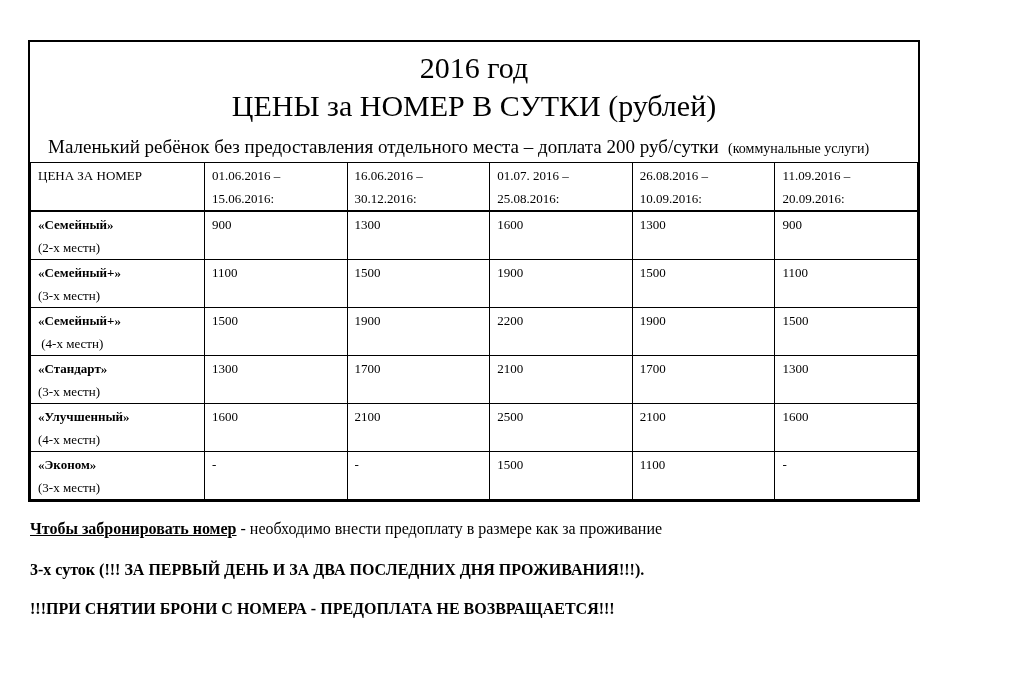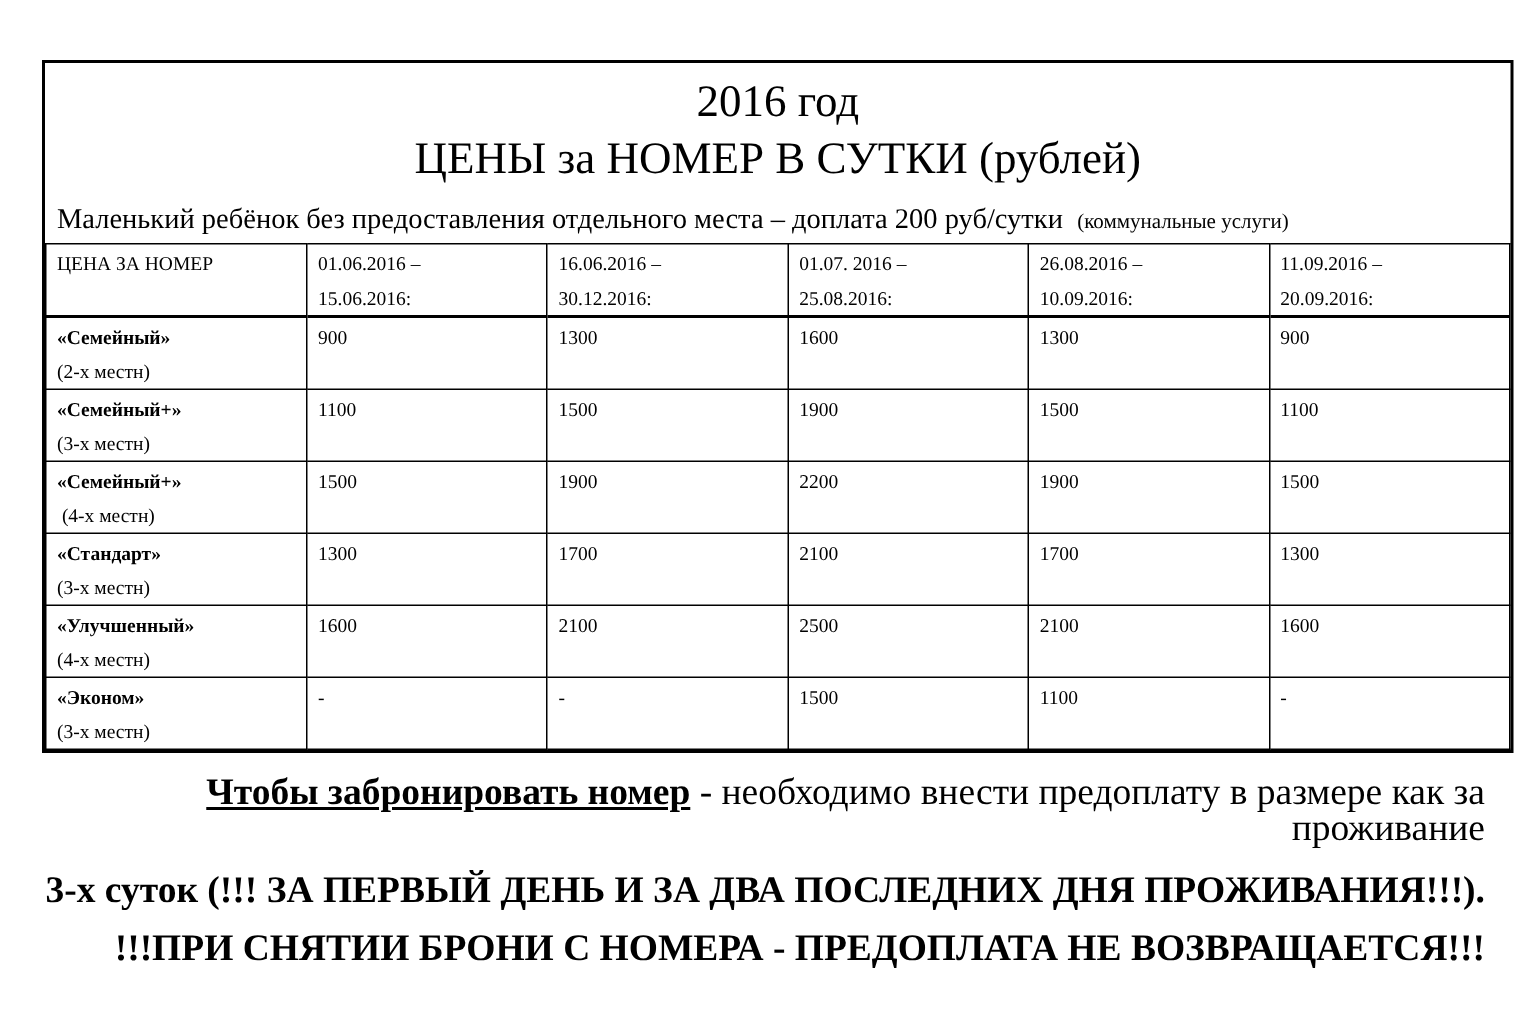--- a/index.html
+++ b/index.html
@@ -15,7 +15,7 @@
   .box {
     position: absolute;
     left: 28px; top: 40px;
-    width: 981px;
+    width: 892px;
     border: 2px solid #000;
     background: #fff;
   }

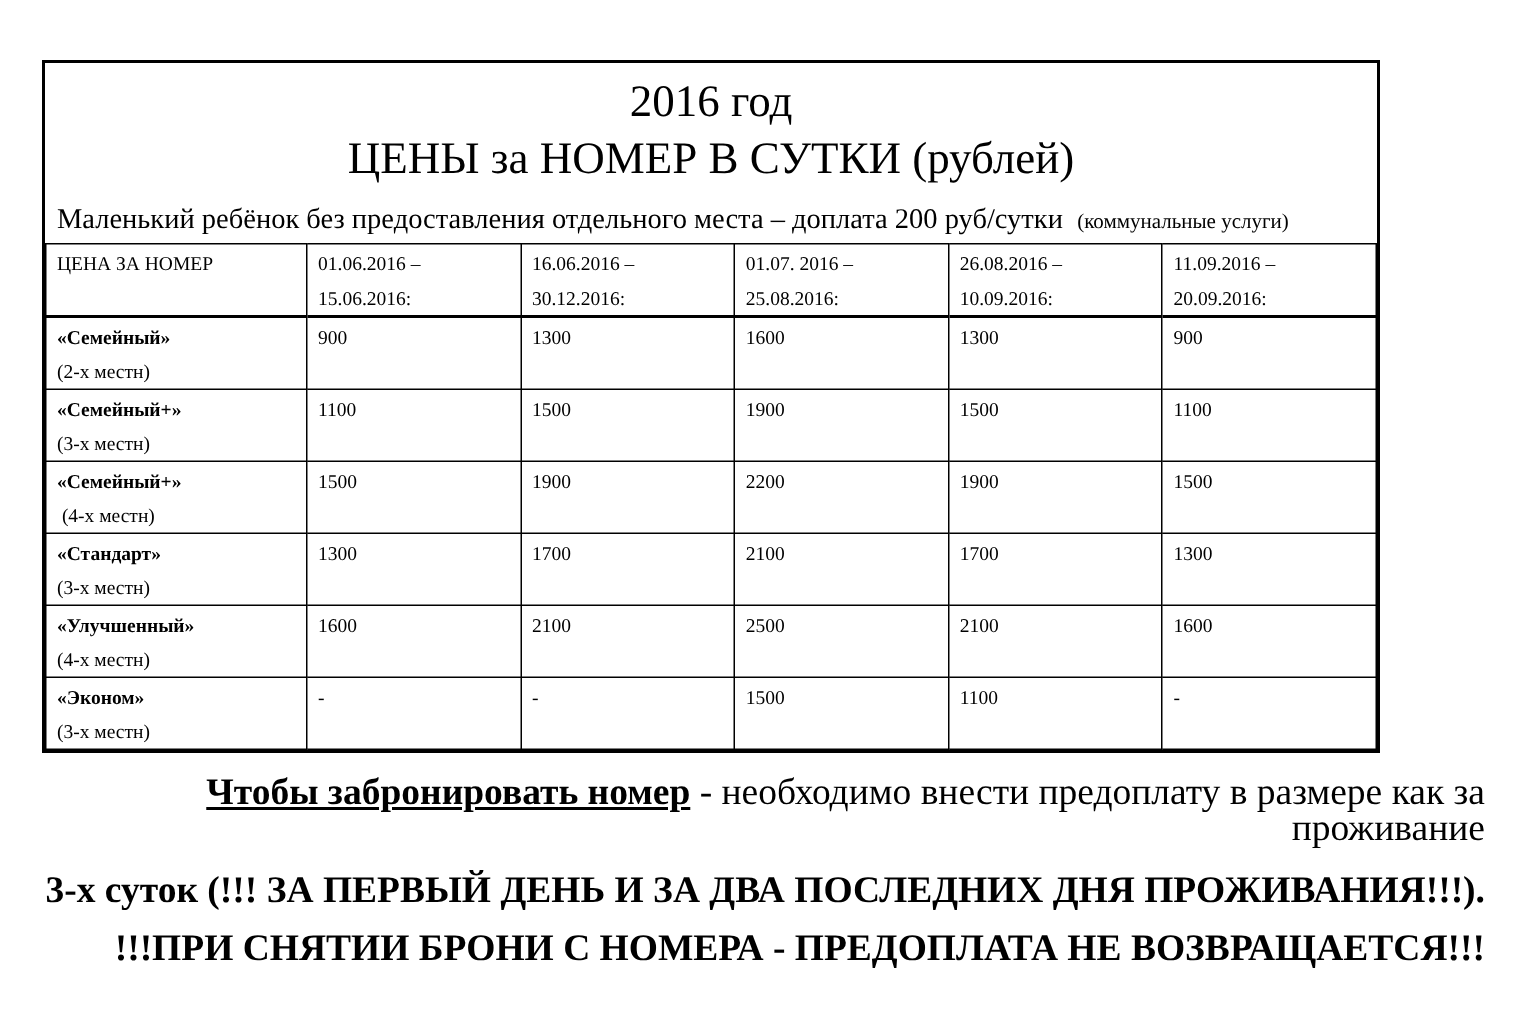--- a/index.html
+++ b/index.html
@@ -41,7 +41,7 @@
   }
   .note {
     margin-top: 9px;
-    padding-left: 8px;
+    padding-left: 18px;
     font-size: 19px;
     line-height: 24px;
     white-space: nowrap;

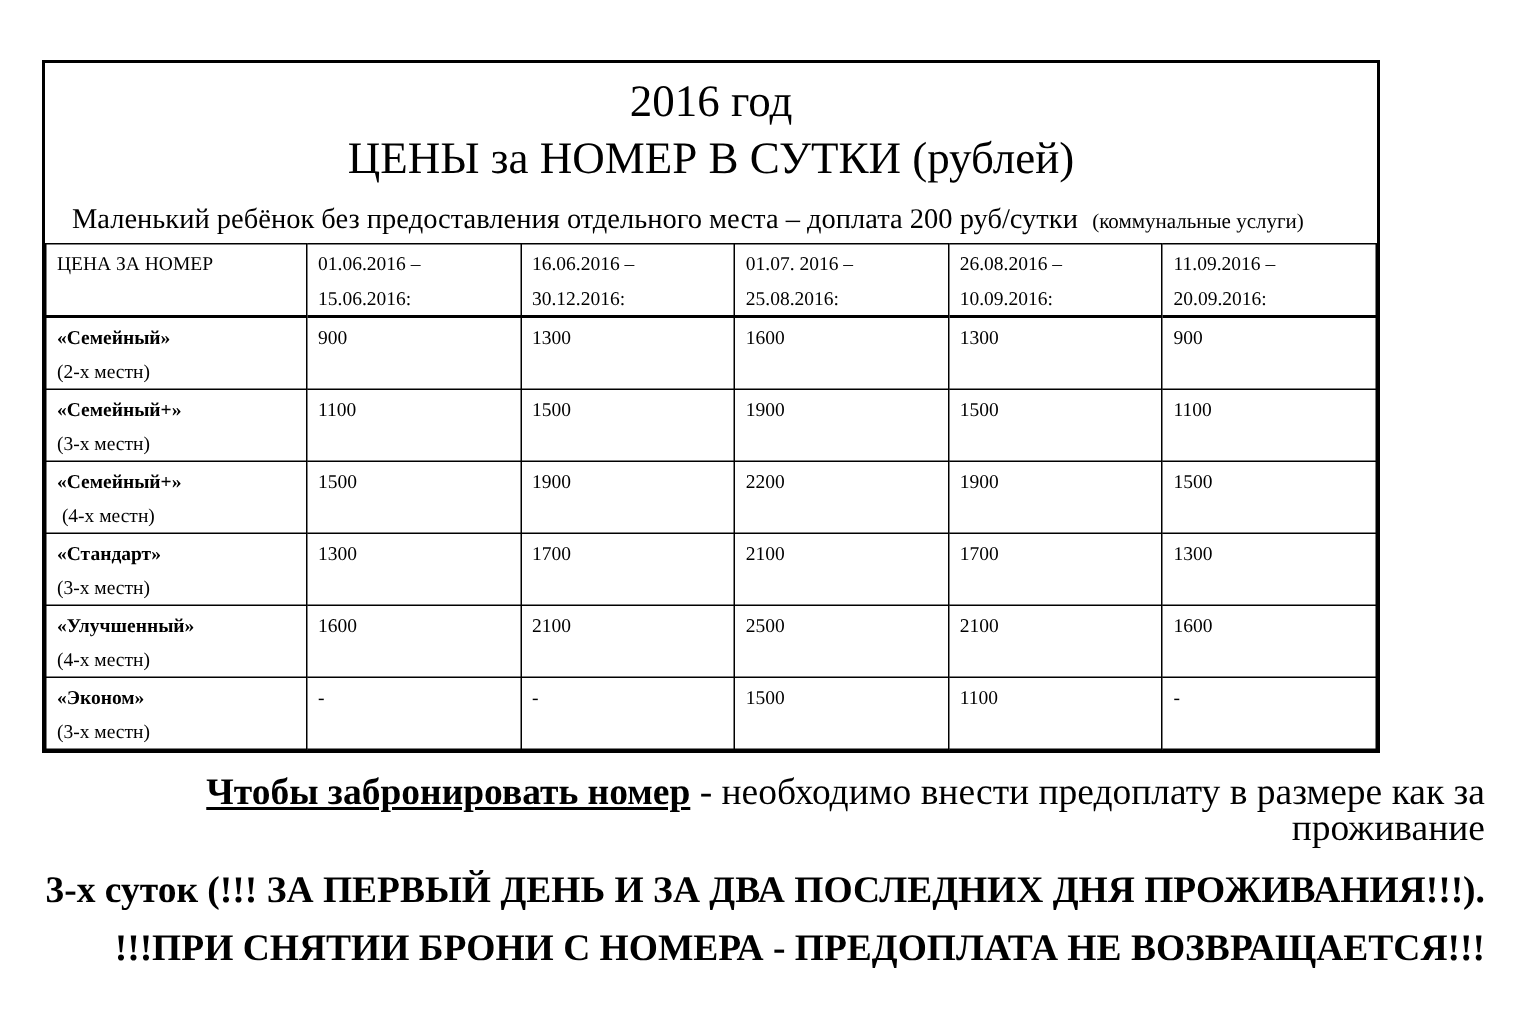--- a/index.html
+++ b/index.html
@@ -71,7 +71,7 @@
   .cap { white-space: pre-wrap; }
 
   .footer { position: absolute; left: 30px; top: 514px; width: 960px; }
-  .footer p { font-size: 25px; line-height: 24px; text-align: right; }
+  .footer p { font-size: 16px; line-height: 24px; }
   .f-line1 { margin-top: 3px; }
   .bold-underline { font-weight: bold; text-decoration: underline; }
   .f-bold { font-weight: bold; font-size: 19.5px; }

